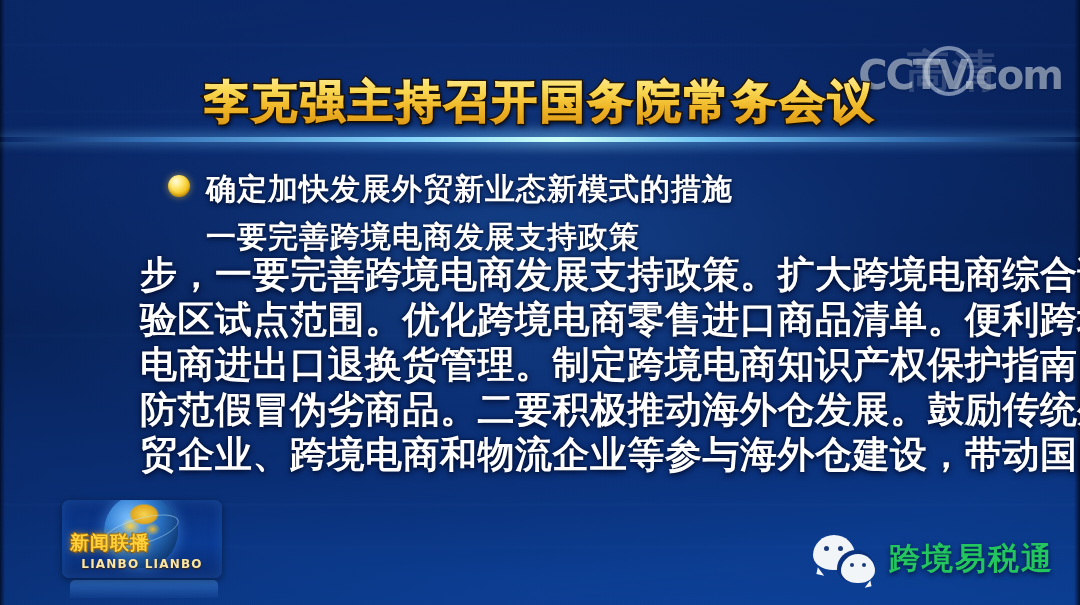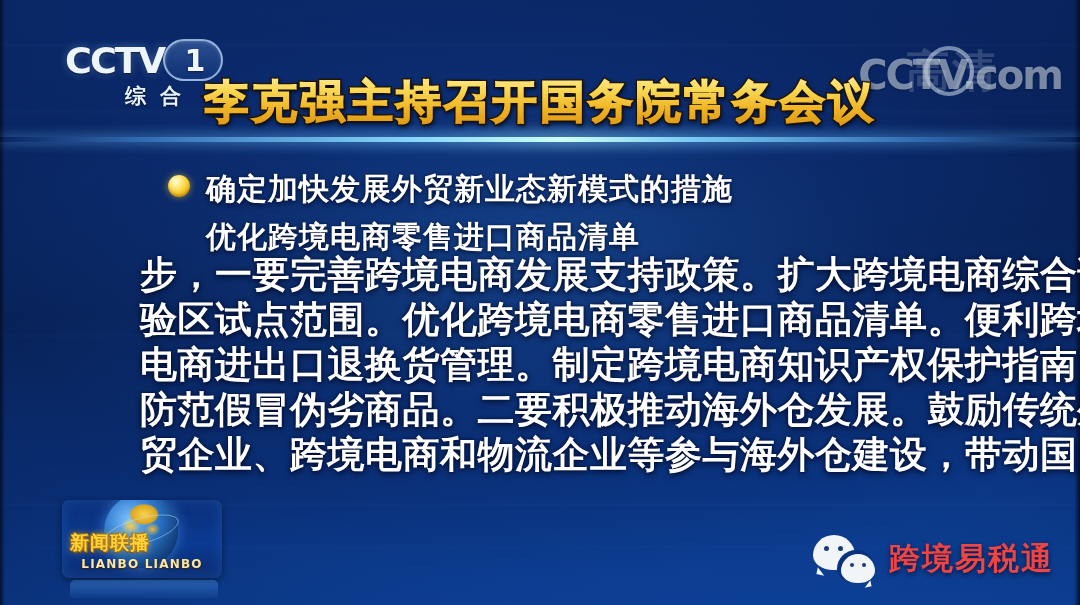--- a/index.html
+++ b/index.html
@@ -248,15 +248,6 @@
   <div class="edge-left"></div>
   <div class="edge-right"></div>
 
-  <div id="cctv1">
-    <div class="cctv-row">
-      <div class="cctv-word">CCTV</div>
-      <div class="ch1-badge">
-        <div class="ch1-num">1</div>
-      </div>
-    </div>
-    <div class="cctv-sub">综合</div>
-  </div>
 
   <div id="cctvcom">
     <div class="wm-hd">高清</div>

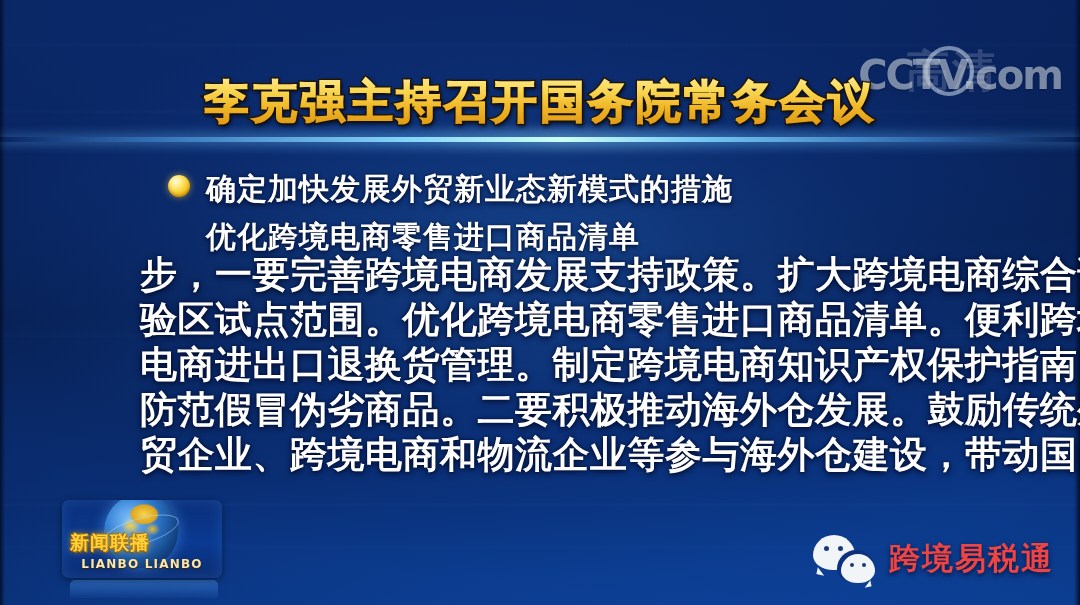--- a/index.html
+++ b/index.html
@@ -274,7 +274,7 @@
     </div>
     <div class="bullet-line">
       <div class="bullet-dot ghost"></div>
-      <div class="bullet-txt">优化跨境电商零售进口商品清单</div>
+      <div class="bullet-txt">一要完善跨境电商发展支持政策</div>
     </div>
   </div>
 

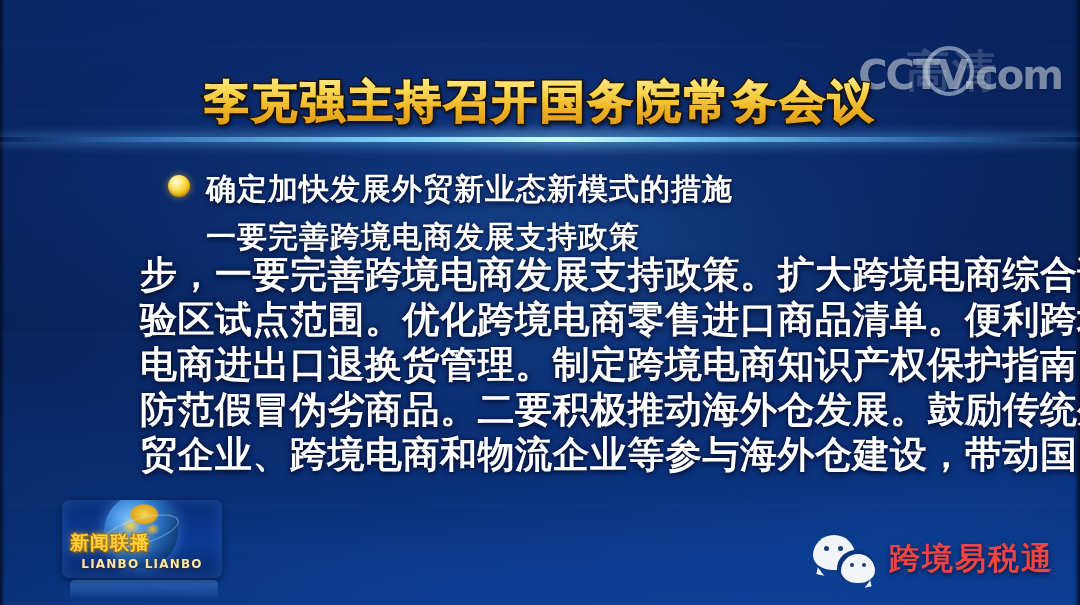--- a/index.html
+++ b/index.html
@@ -233,7 +233,7 @@
   .wx-eye{ position:absolute; width:5px; height:5px; border-radius:50%; background:#1a3a7a; }
   .wx-txt{
     font-size:31px; font-weight:bold; letter-spacing:2px;
-    color:#ef4444; text-shadow:0 2px 5px rgba(0,10,40,.8);
+    color:#22c55e; text-shadow:0 2px 5px rgba(0,10,40,.8);
   }
 </style>
 </head>

